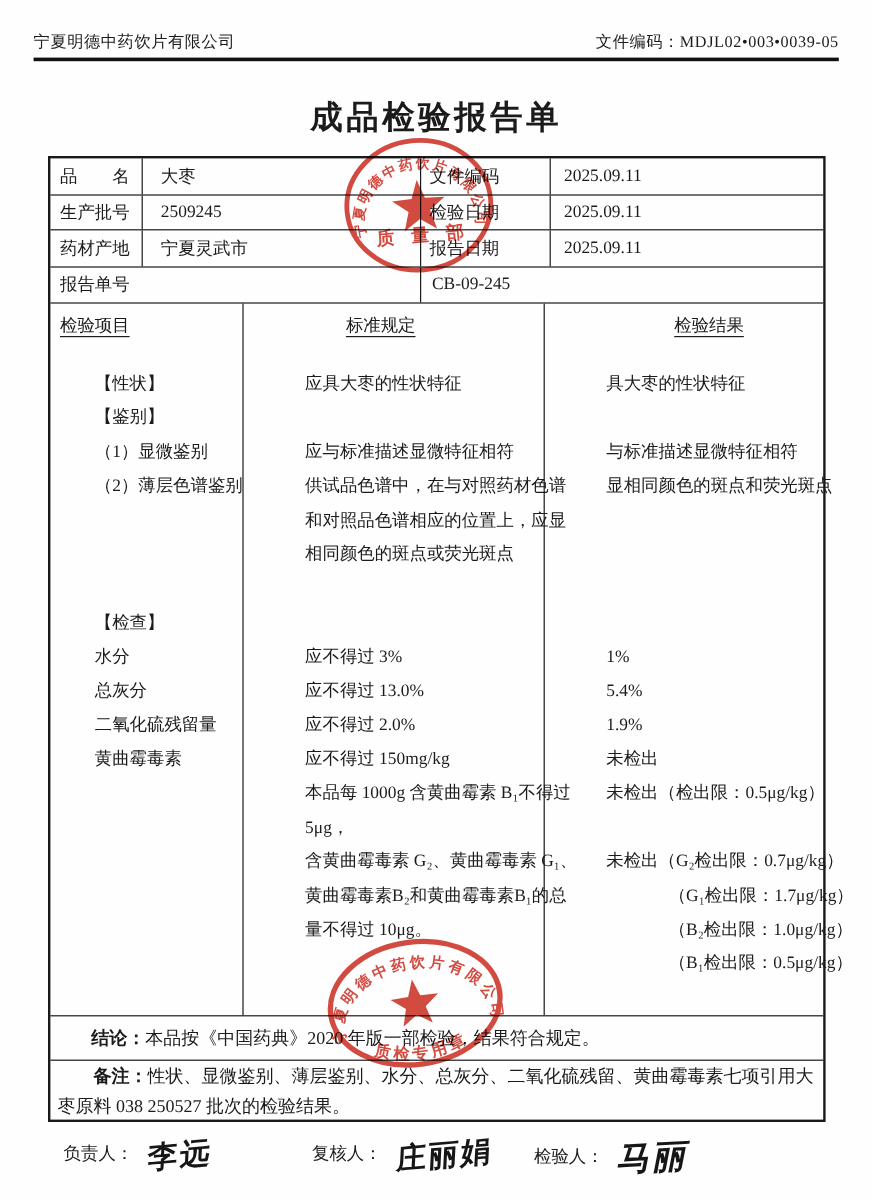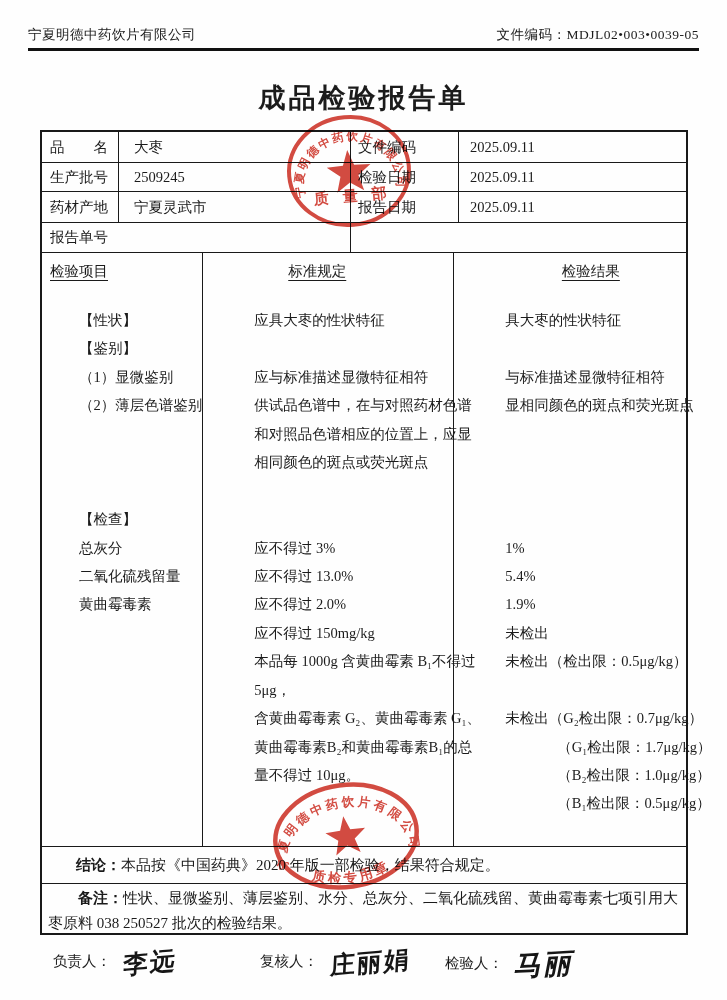--- a/index.html
+++ b/index.html
@@ -93,6 +93,7 @@
 
     <div class="irow" style="height:30px">
       <div class="cell ilabelw">报告单号</div>
+      <div class="cell ivaluew last">CB-09-245</div>
     </div>
 
     <div class="mrow">

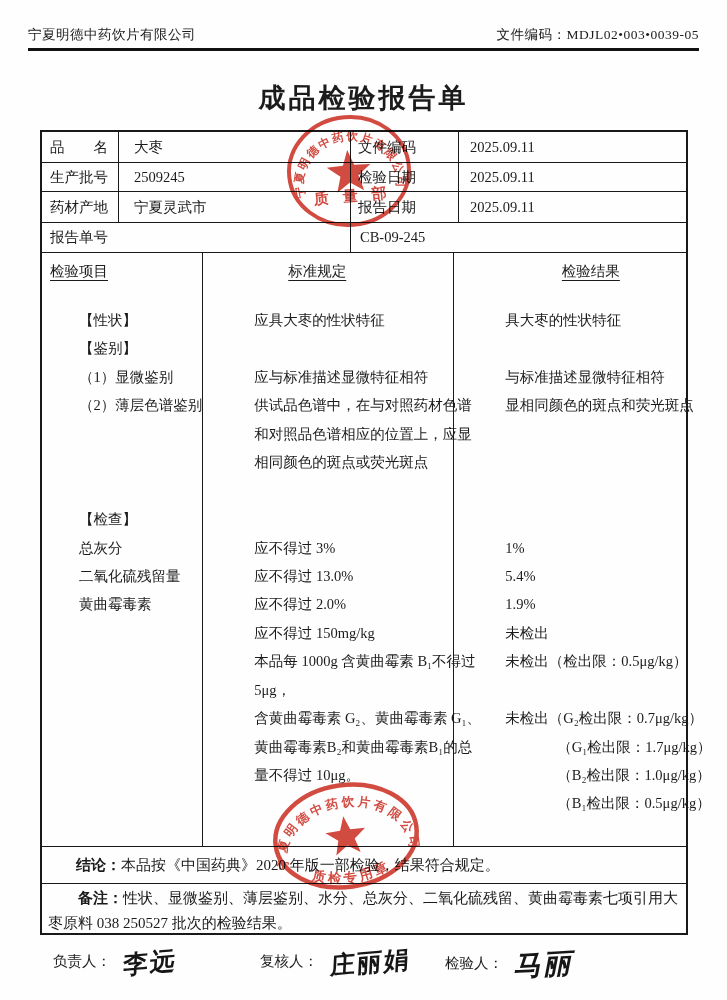--- a/index.html
+++ b/index.html
@@ -108,6 +108,7 @@
             <div class="tline">&nbsp;</div>
             <div class="tline">&nbsp;</div>
             <div class="tline">【检查】</div>
+            <div class="tline">水分</div>
             <div class="tline">总灰分</div>
             <div class="tline">二氧化硫残留量</div>
             <div class="tline">黄曲霉毒素</div>

